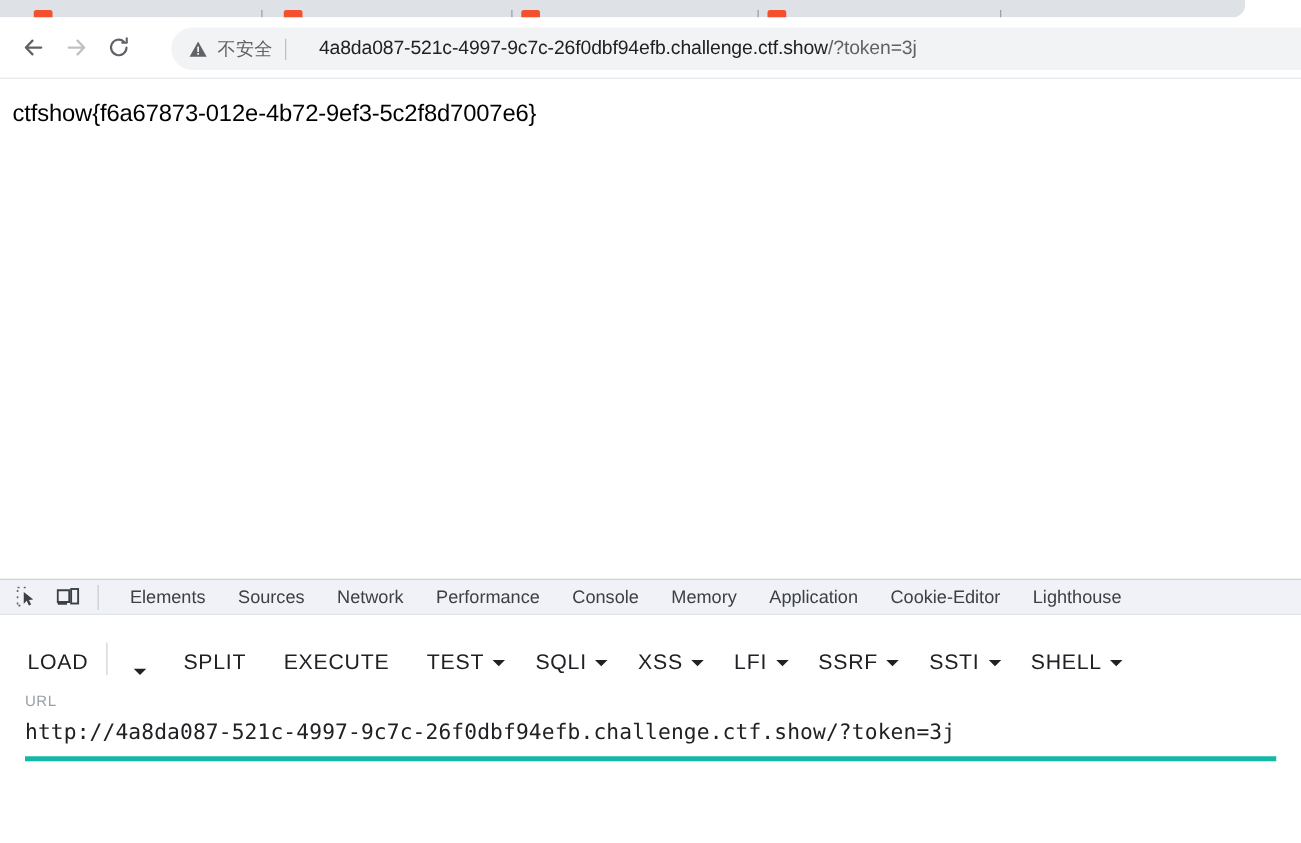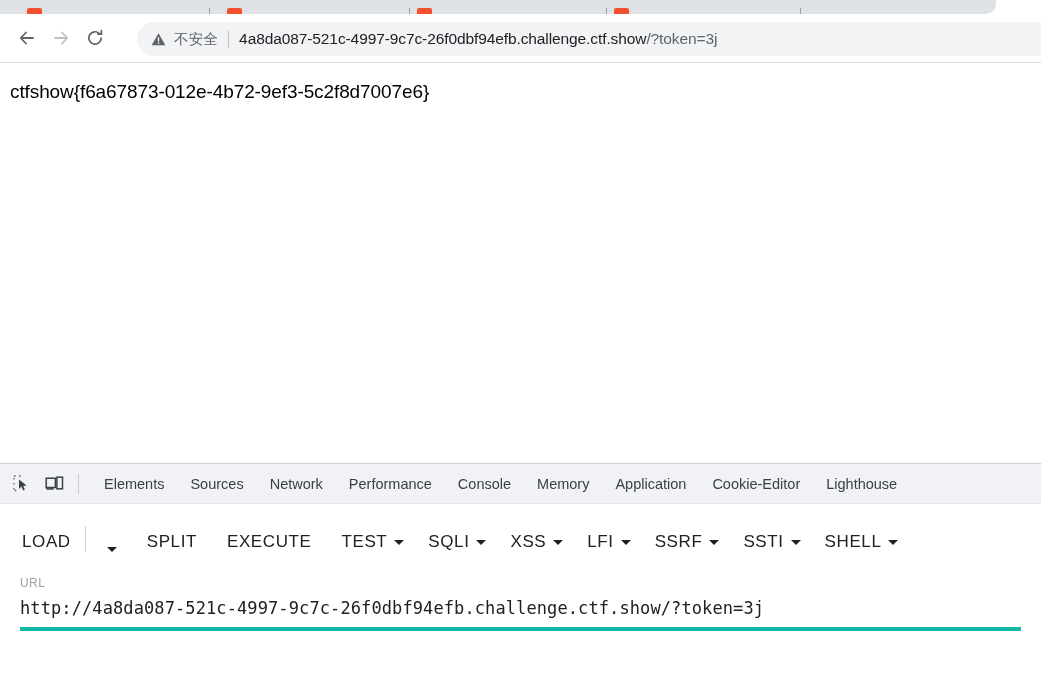--- a/index.html
+++ b/index.html
@@ -117,6 +117,7 @@
     color: #202124;
     white-space: nowrap;
     letter-spacing: -0.1px;
+    margin-left: 16px;
   }
   .url-text .url-query { color: #5f6368; }
 

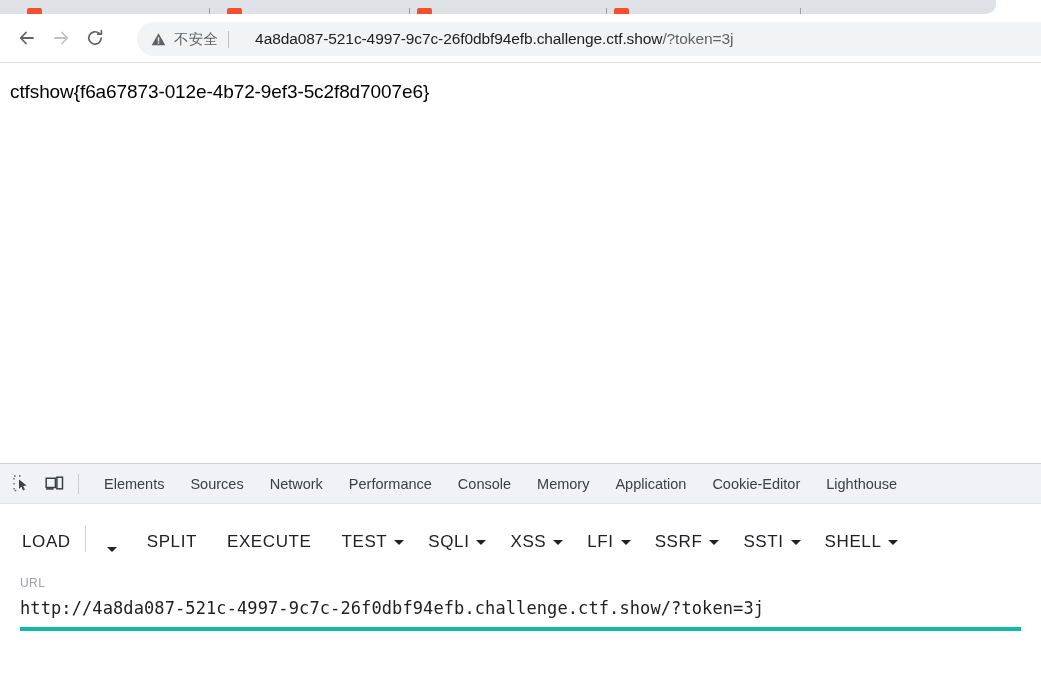--- a/index.html
+++ b/index.html
@@ -151,7 +151,7 @@
     border-top: 1px solid #cdd0d4;
   }
   .devtools-tabbar {
-    height: 40px;
+    height: 28px;
     background: #f0f2f7;
     display: flex;
     align-items: center;

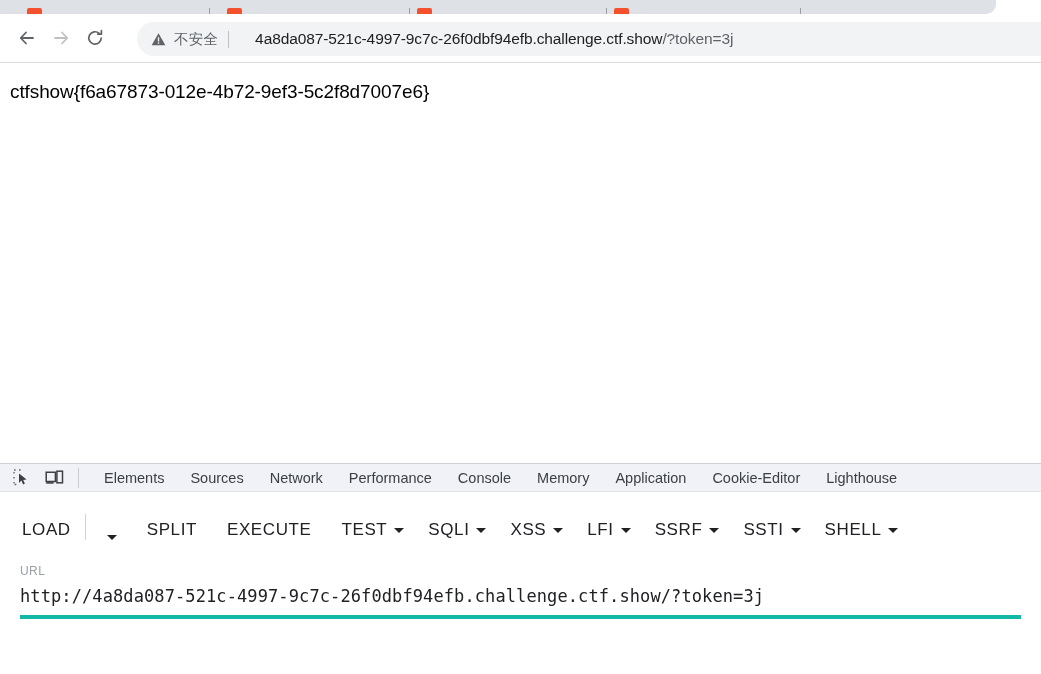--- a/index.html
+++ b/index.html
@@ -245,7 +245,7 @@
   .hb-gap-sm { width: 24px; flex: 0 0 auto; }
 
   .hb-field {
-    margin: 24px 20px 0 20px;
+    margin: 14px 20px 0 20px;
   }
   .hb-label {
     font-size: 12px;

